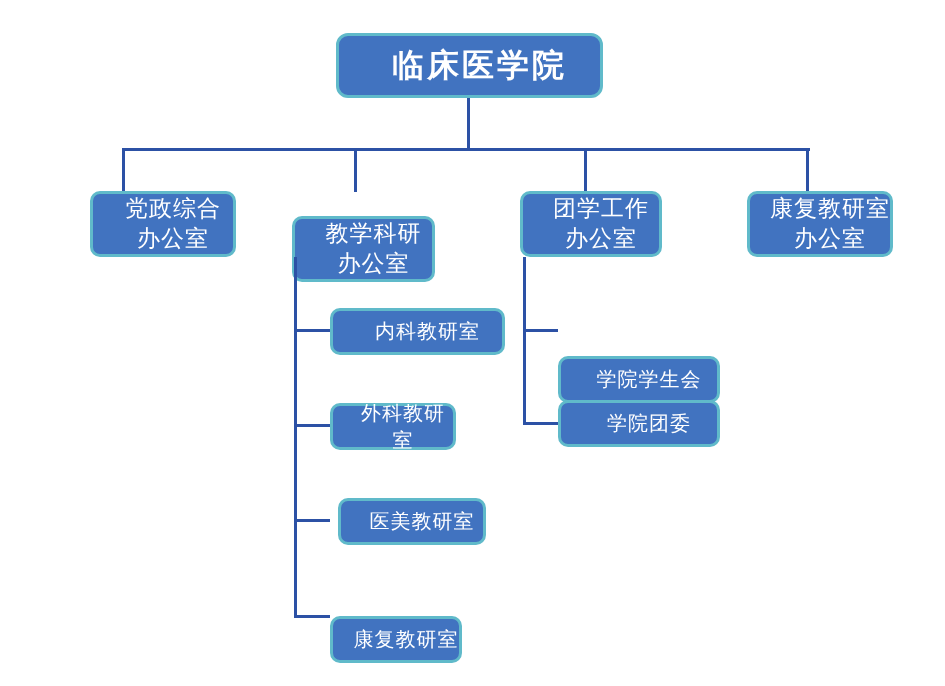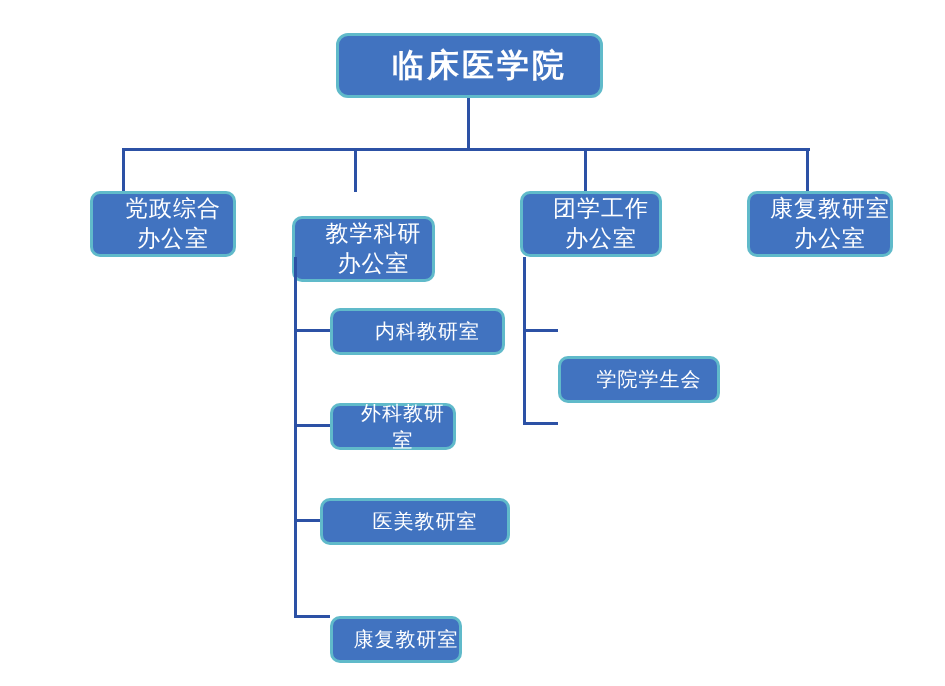--- a/index.html
+++ b/index.html
@@ -87,6 +87,7 @@
   <div class="line" style="left:523px; top:422px; width:35px; height:3px;"></div>
 
   <div class="node node-l3" style="left:558px; top:308px; width:162px;margin-top:48px;">学院学生会</div>
+  <div class="node node-l3" style="left:558px; top:400px; width:162px;">学院团委</div>
 
 </div>
 

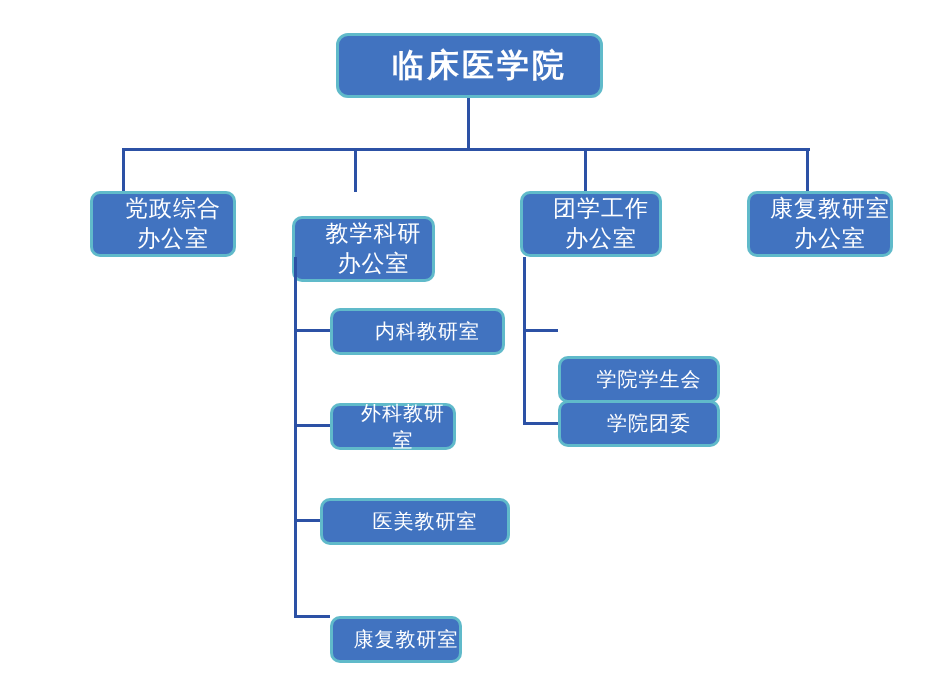--- a/index.html
+++ b/index.html
@@ -79,7 +79,7 @@
 
   <div class="node node-l3" style="left:330px; top:308px; width:175px;font-family:Liberation Mono, monospace;">内科教研室</div>
   <div class="node node-l3" style="left:330px; top:403px; width:126px;">外科教研室</div>
-  <div class="node node-l3" style="left:320px; top:498px; width:190px;">医美教研室</div>
+  <div class="node node-l3" style="left:338px; top:498px; width:148px;">医美教研室</div>
   <div class="node node-l3" style="left:330px; top:616px; width:132px;">康复教研室</div>
 
   <div class="line" style="left:523px; top:257px; width:3px; height:168px;"></div>

